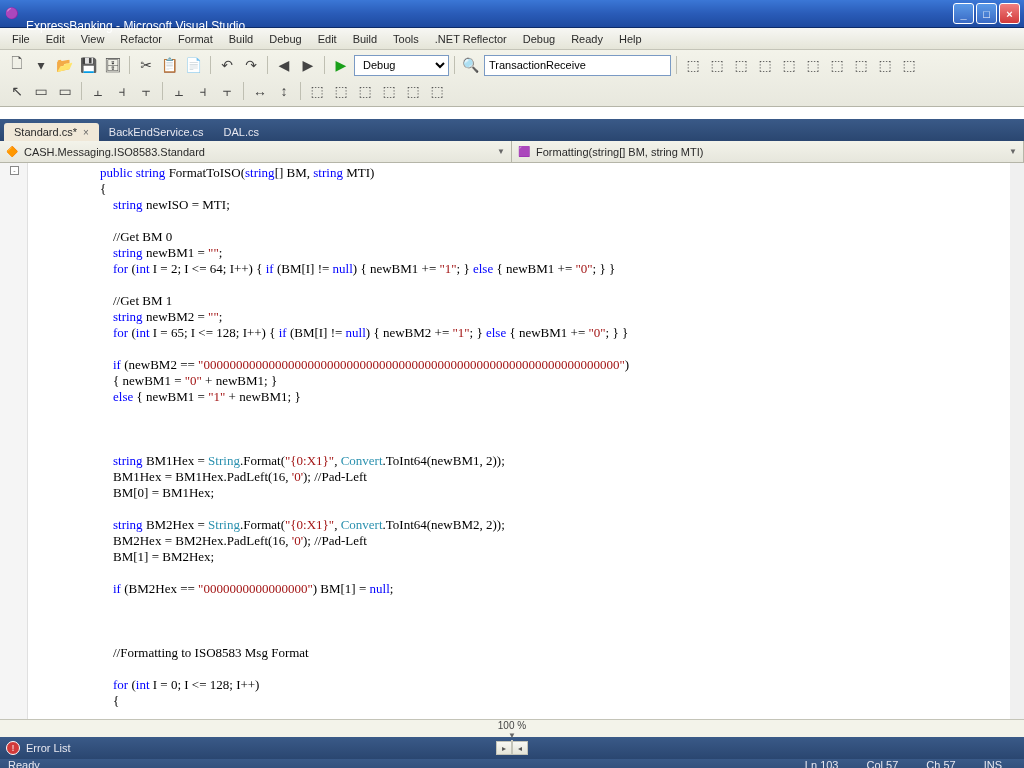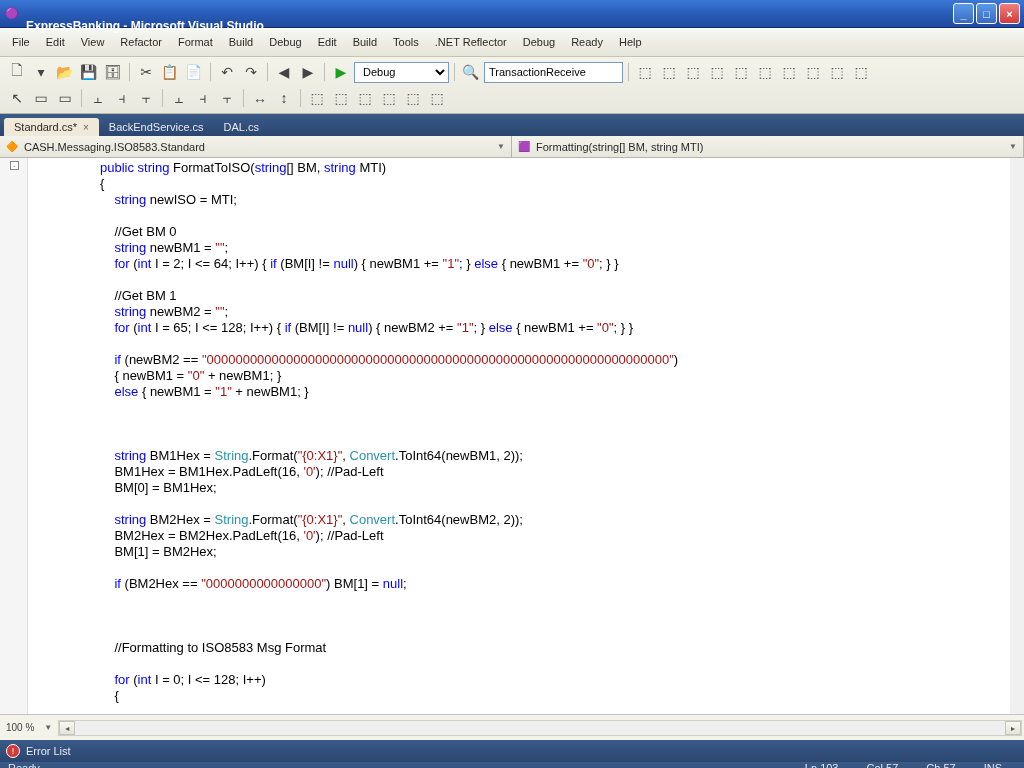--- a/index.html
+++ b/index.html
@@ -8,7 +8,7 @@
 
 .titlebar { height: 28px; background: linear-gradient(to bottom, #3b77d6 0%, #2a5cb8 50%, #1e4aa0 100%); display: flex; align-items: center; padding: 0 4px; color: white; border-bottom: 1px solid #0c2c6a; }
 .app-icon { width: 16px; height: 16px; margin-right: 6px; display: inline-flex; align-items: center; justify-content: center; font-size: 11px; }
-.title-text { font-weight: bold; font-size: 12px; flex: 1; margin-top: 24px; }
+.title-text { font-weight: normal; font-size: 12px; flex: 1; margin-top: 24px; }
 .winbtn { width: 21px; height: 21px; margin-left: 2px; border: 1px solid #fff; border-radius: 3px; display: inline-flex; align-items: center; justify-content: center; font-weight: bold; color: white; font-size: 11px; }
 .winbtn.close { background: linear-gradient(to bottom, #f08080, #d23a3a); }
 .winbtn.minmax { background: linear-gradient(to bottom, #5a9ae8, #3a6ac4); }

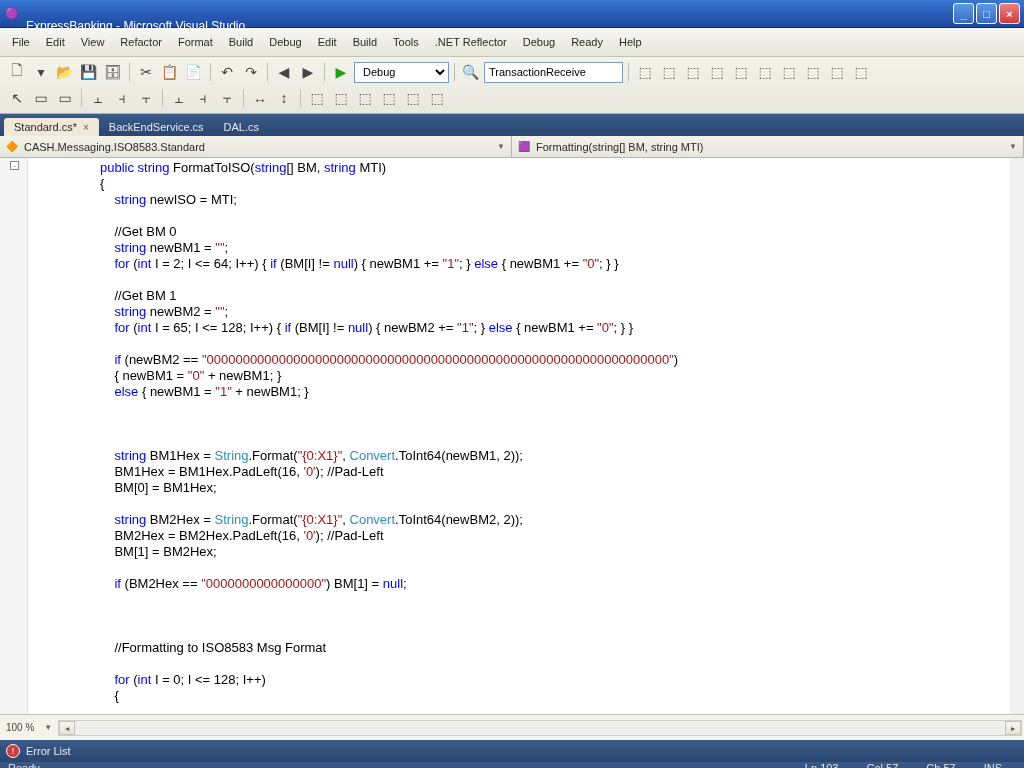--- a/index.html
+++ b/index.html
@@ -14,7 +14,7 @@
 .winbtn.minmax { background: linear-gradient(to bottom, #5a9ae8, #3a6ac4); }
 
 
-.menubar { height: 29px; background: linear-gradient(to bottom, #f7f7f4, #e5e5d8); display: flex; align-items: center; padding: 0 4px; border-bottom: 1px solid #c4c4b8; }
+.menubar { height: 22px; background: linear-gradient(to bottom, #f7f7f4, #e5e5d8); display: flex; align-items: center; padding: 0 4px; border-bottom: 1px solid #c4c4b8; }
 .menubar span { padding: 3px 8px; color: #2a2a2a; cursor: default; }
 
 

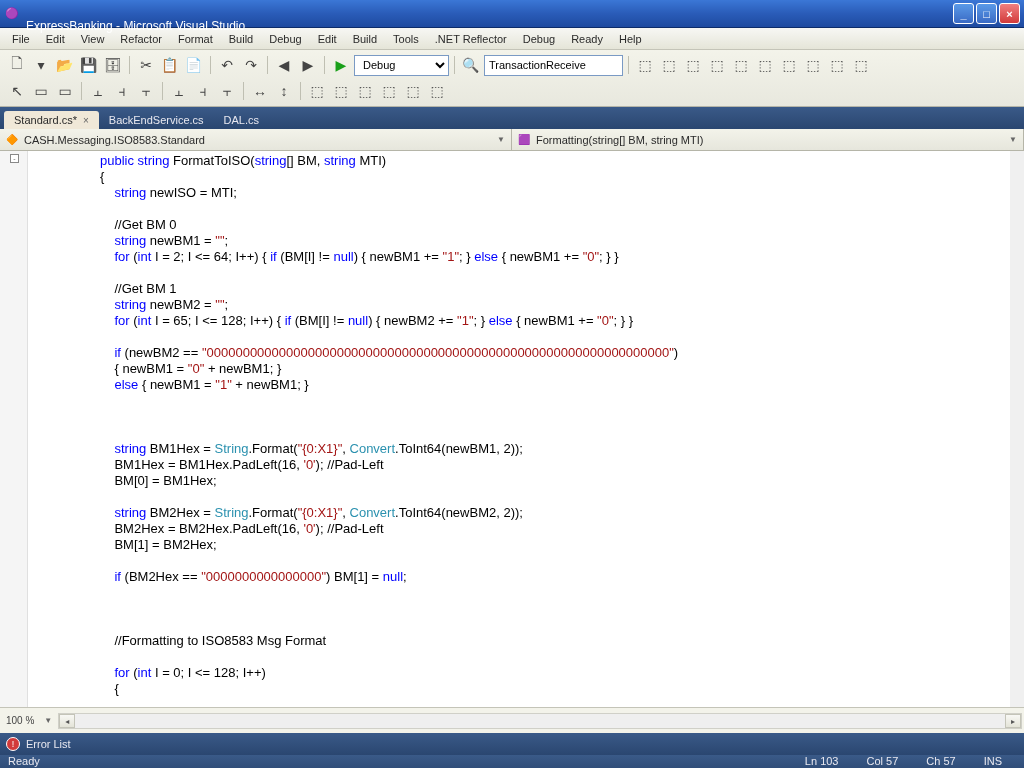--- a/index.html
+++ b/index.html
@@ -118,7 +118,7 @@
     </select>
     <span class="tbsep"></span>
     <span class="tbbtn">🔍</span>
-    <input class="tb-select" style="width: 139px;" value="TransactionReceive">
+    <input class="tb-select" style="width: 187px;" value="TransactionReceive">
     <span class="tbsep"></span>
     <span class="tbbtn">⬚</span>
     <span class="tbbtn">⬚</span>

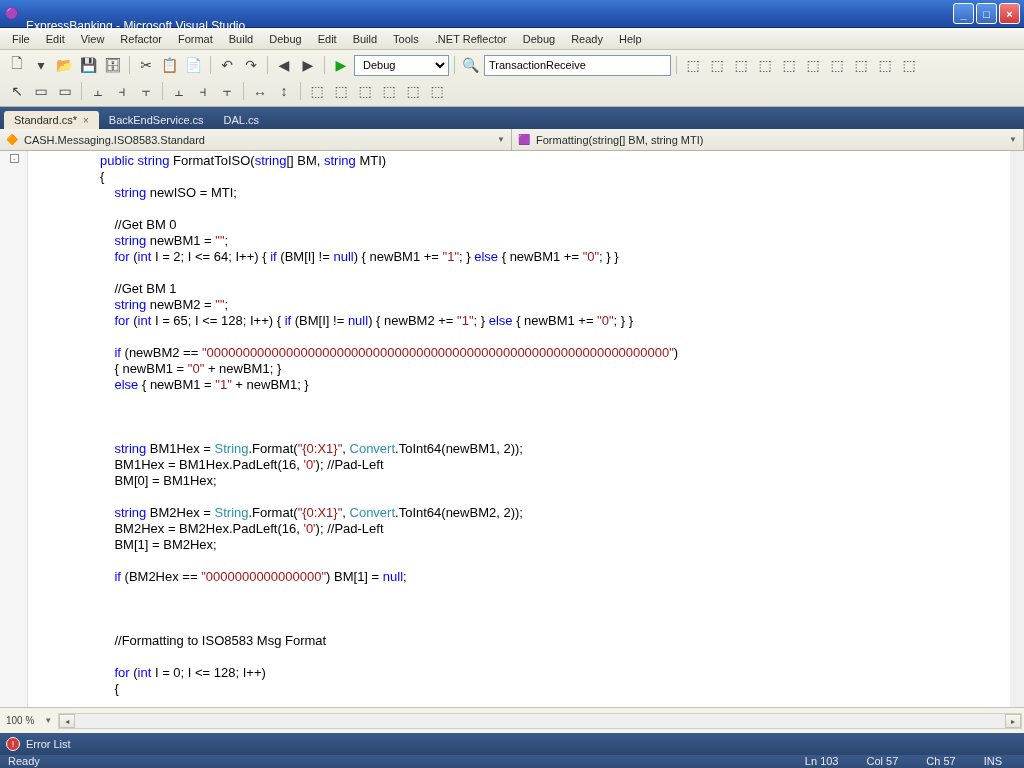--- a/index.html
+++ b/index.html
@@ -26,7 +26,7 @@
 .tb-play { color: #1aa01a; }
 
 
-.doctabs { height: 22px; background: linear-gradient(to bottom, #3a5a88, #2a4670); display: flex; align-items: flex-end; padding: 0 4px; }
+.doctabs { height: 22px; background: linear-gradient(to bottom, #3a5a88, #2a4670); display: flex; align-items: flex-end; padding: 0 4px; margin-top: 12px; }
 .doctab { padding: 3px 10px; font-size: 11px; color: #e8e8f0; cursor: default; display: flex; align-items: center; gap: 6px; }
 .doctab.active { background: #f0e8d8; color: #2a2a2a; border-top-left-radius: 3px; border-top-right-radius: 3px; }
 .doctab .tab-x { color: #666; font-size: 10px; }

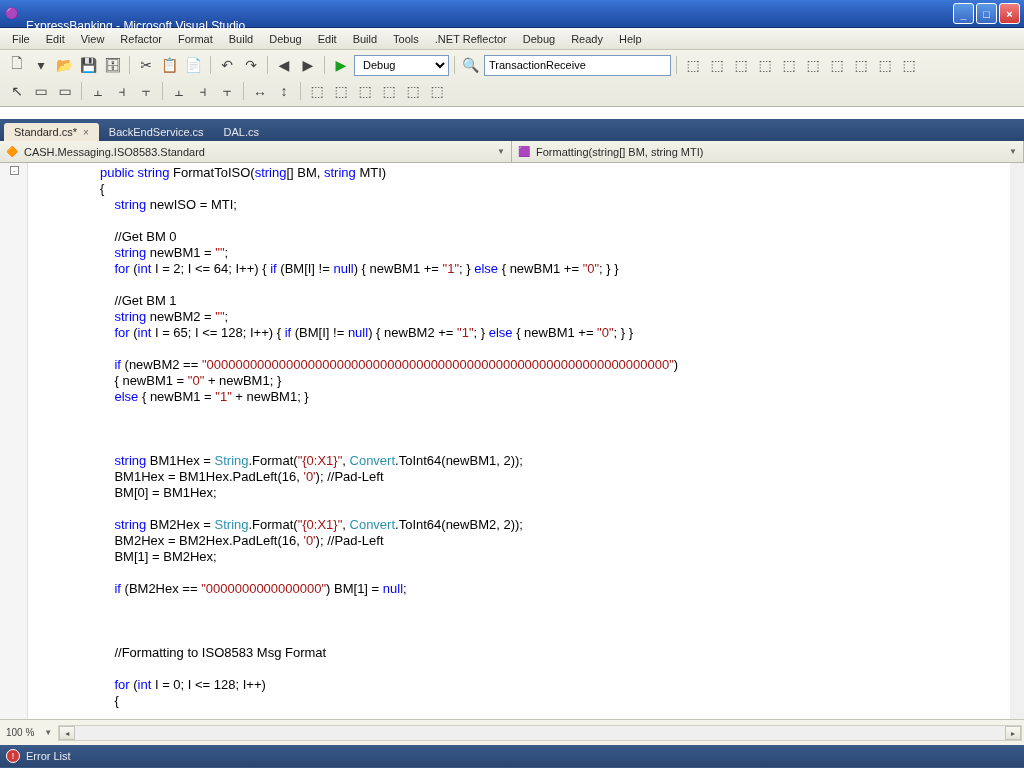--- a/index.html
+++ b/index.html
@@ -41,7 +41,7 @@
 .editor-area { display: flex; height: calc(768px - 28px - 22px - 58px - 22px - 22px - 18px - 22px - 20px); background: white; position: relative; }
 .gutter { width: 28px; background: #f5f5f5; border-right: 1px solid #e0e0e0; position: relative; }
 .collapse-mark { position: absolute; top: 3px; left: 10px; width: 9px; height: 9px; border: 1px solid #888; font-size: 7px; text-align: center; line-height: 7px; color: #666; background: white; }
-.code { flex: 1; padding: 2px 4px 2px 72px; font-family: Liberation Sans, sans-serif; font-size: 13px; line-height: 16px; white-space: pre; color: #000; overflow: hidden; position: relative; }
+.code { flex: 1; padding: 2px 4px 2px 72px; font-family: Liberation Serif, serif; font-size: 13px; line-height: 16px; white-space: pre; color: #000; overflow: hidden; position: relative; }
 .margin-bar { position: absolute; left: 0; top: 0; bottom: 0; width: 18px; background: #f5f5f5; border-right: 1px solid #e8e8e8; }
 .track-bar { position: absolute; right: 0; top: 0; bottom: 0; width: 14px; background: #f0f0f0; }
 .kw { color: #0000ff; }

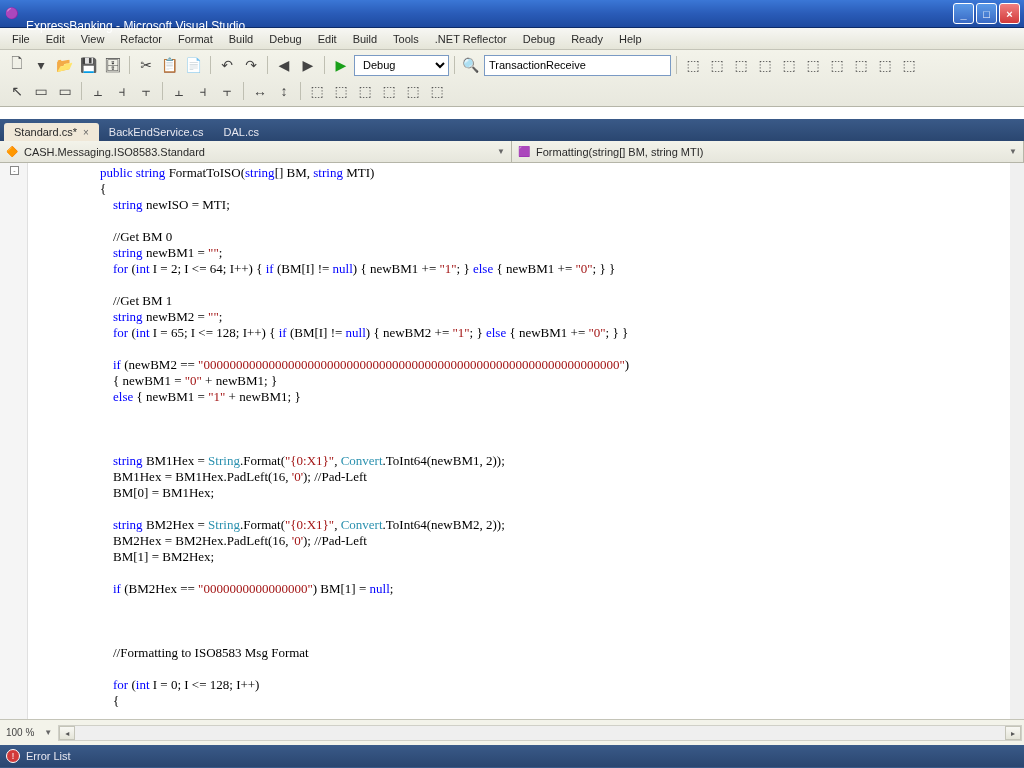--- a/index.html
+++ b/index.html
@@ -50,7 +50,7 @@
 .typ { color: #2b91af; }
 
 
-.zoom-row { height: 26px; background: #f3f3ea; border-top: 1px solid #c4c4b8; display: flex; align-items: center; font-size: 10px; }
+.zoom-row { height: 18px; background: #f3f3ea; border-top: 1px solid #c4c4b8; display: flex; align-items: center; font-size: 10px; flex-direction: column; }
 .zoom-label { padding: 0 6px; color: #444; }
 .zoom-dd { font-size: 8px; color: #666; padding: 0 4px; }
 .hscroll { flex: 1; height: 16px; background: #efefef; border: 1px solid #d0d0c8; margin: 0 2px; position: relative; }

